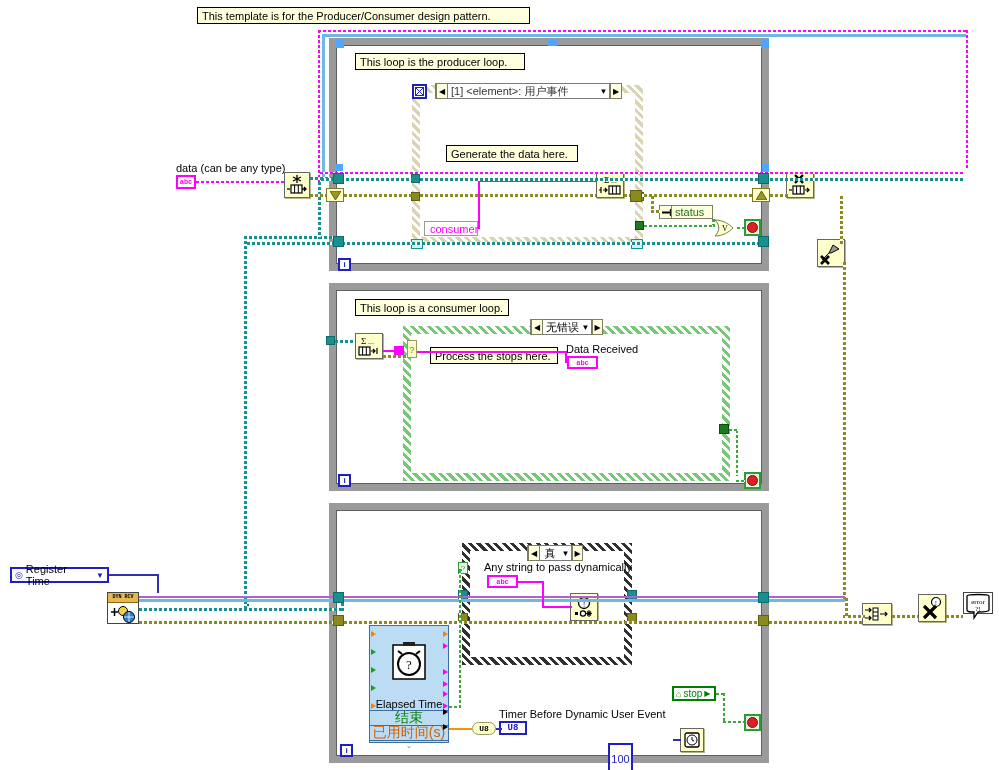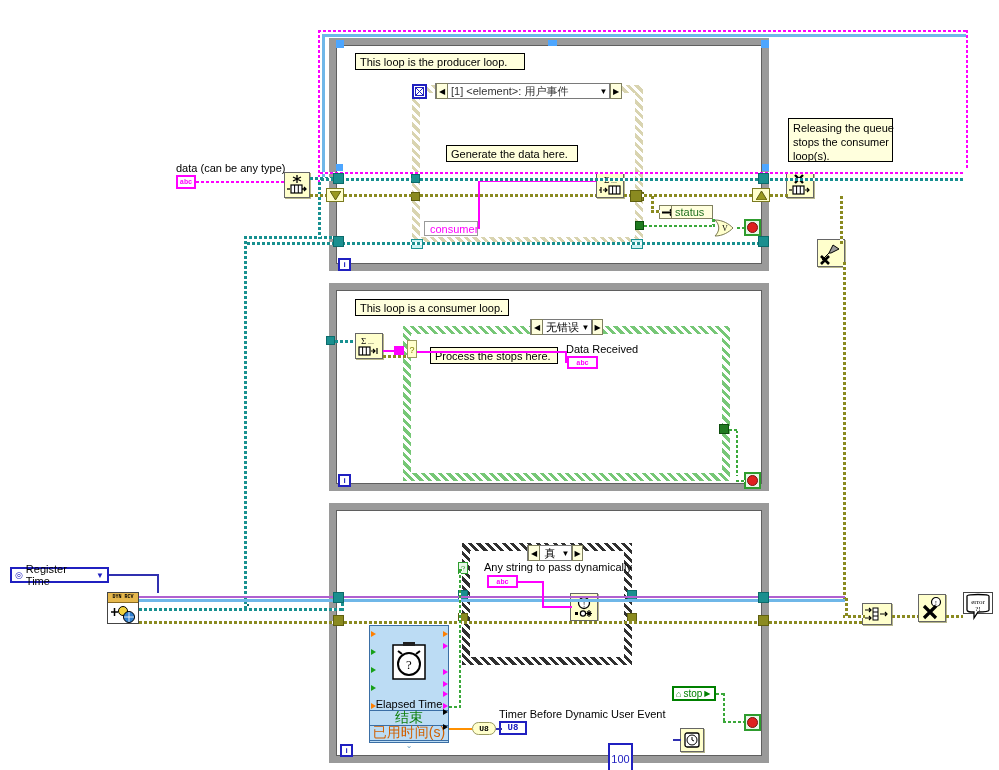--- a/index.html
+++ b/index.html
@@ -121,6 +121,7 @@
 
 <div id="canvas">
 
+  <div class="abs comment" style="left:197px;top:7px;width:333px;height:17px;line-height:15px;">This template is for the Producer/Consumer design pattern.</div>
 
   <div class="w w-magenta abs" style="left:318px;top:30px;width:650px;height:2px;"></div>
   <div class="w w-magentav abs" style="left:318px;top:30px;width:2px;height:152px;"></div>

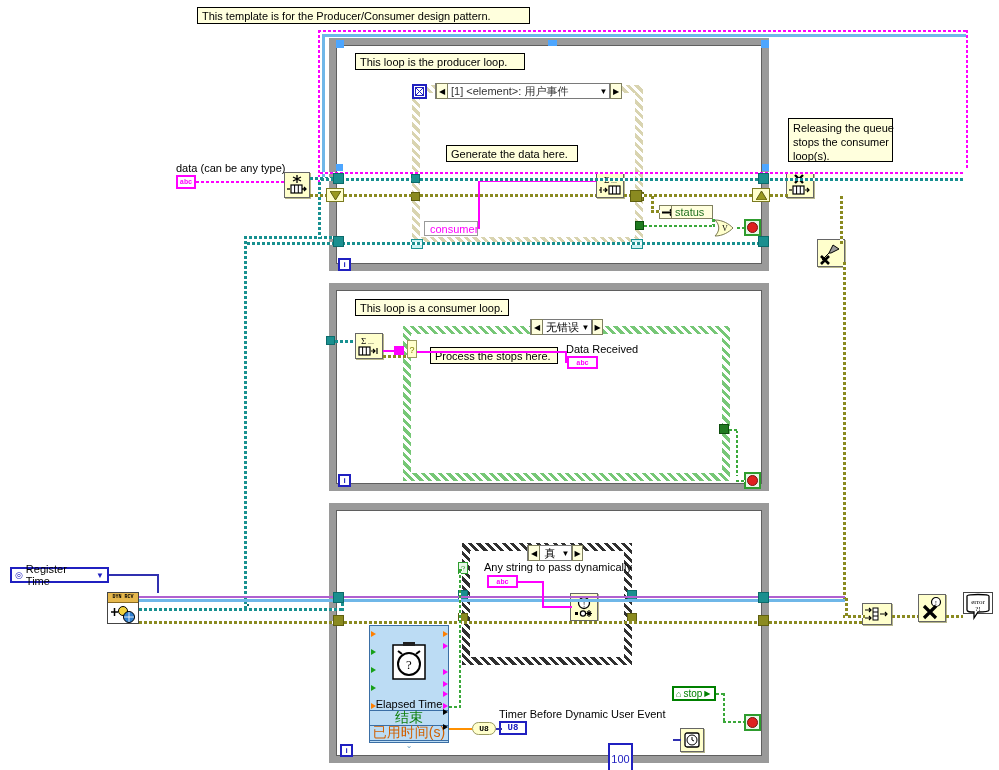--- a/index.html
+++ b/index.html
@@ -422,9 +422,6 @@
       <div class="dot"></div>
     </div>
 
-  <div class="abs comment" style="left:788px;top:118px;width:105px;height:44px;line-height:14px;padding-top:2px;">Releasing the queue
-stops the consumer
-loop(s).</div>
 
   <div class="w w-magenta abs" style="left:196px;top:181px;width:88px;height:2px;"></div>
 

